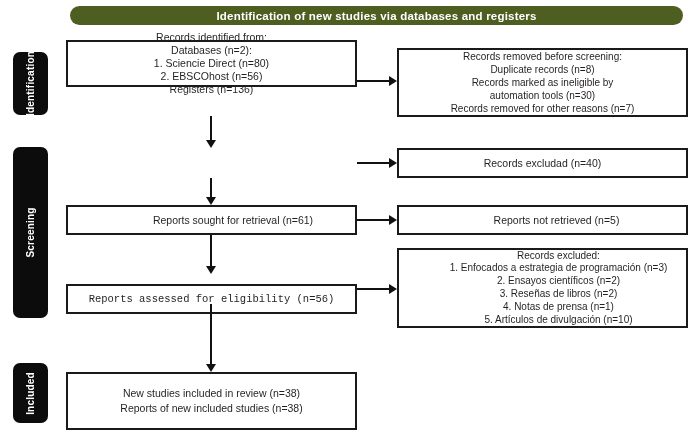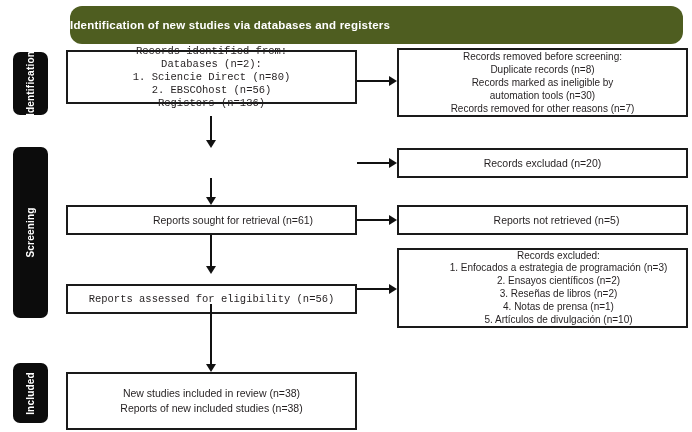--- a/index.html
+++ b/index.html
@@ -8,9 +8,9 @@
     font-family:"Liberation Sans",sans-serif;color:#231f20;overflow:hidden;
   }
   .header{
-    position:absolute;left:70px;top:6px;width:613px;height:38px;
+    position:absolute;left:70px;top:6px;width:613px;height:19px;
     background:#4e5d20;border-radius:12px;
-    display:flex;align-items:center;justify-content:flex-start;
+    display:flex;align-items:center;justify-content:center;
     color:#ffffff;font-weight:bold;font-size:11.5px;letter-spacing:0.2px;
   }
   .stage{

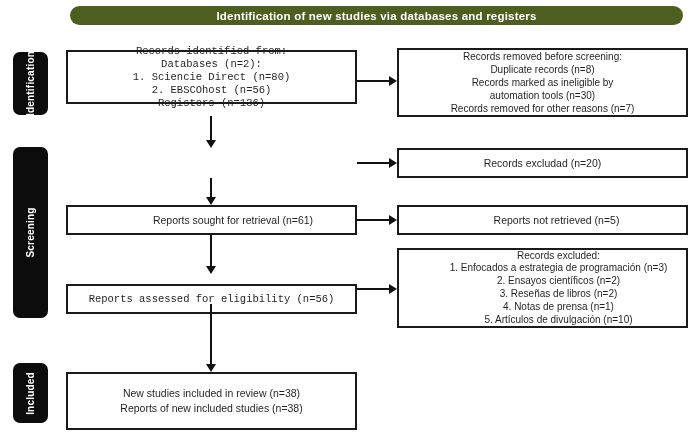--- a/index.html
+++ b/index.html
@@ -33,7 +33,7 @@
   .box span{white-space:pre-line;}
   .col-l{left:66px;width:291px;}
   .col-r{left:397px;width:291px;}
-  .b-identified{top:50px;height:54px;font-family:Liberation Mono, monospace;}
+  .b-identified{top:40px;height:47px;}
   .b-removed{top:48px;height:69px;font-size:10px;}
   .b-screened{top:148px;height:30px;}
   .b-excludad{top:148px;height:30px;}

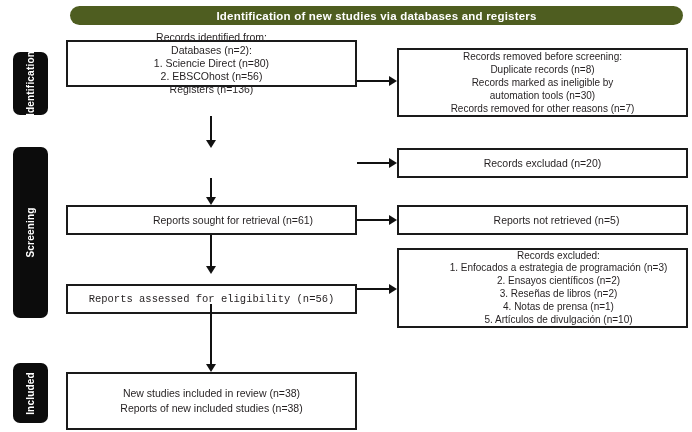--- a/index.html
+++ b/index.html
@@ -89,7 +89,7 @@
 Records removed for other reasons (n=7)</span>
   </div>
   <div class="box col-r b-excludad">
-    <span>Records excludad (n=20)</span>
+    <span>Records excludad (n=40)</span>
   </div>
   <div class="box col-l b-sought">
     <span>Reports sought for retrieval (n=61)</span>

